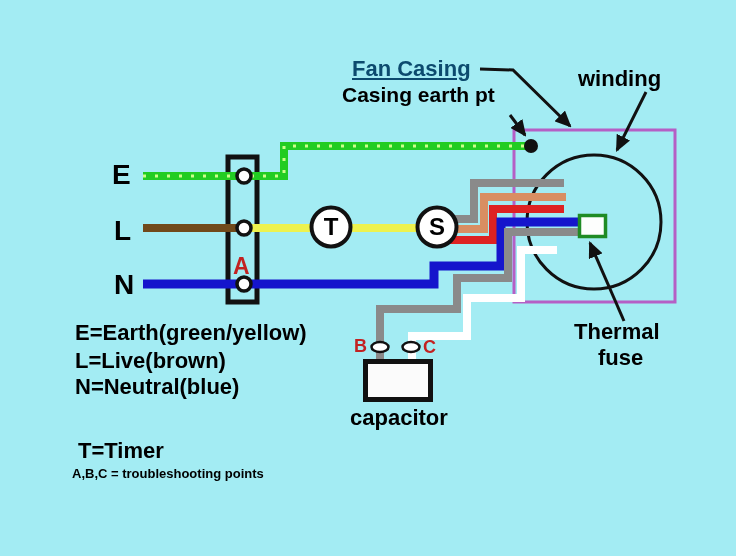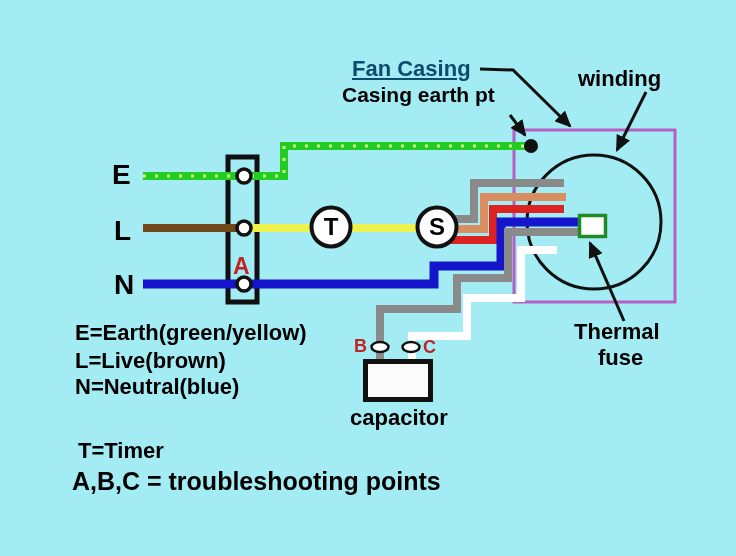--- a/index.html
+++ b/index.html
@@ -12,7 +12,7 @@
   .lbl{position:absolute;white-space:nowrap;line-height:1.15;}
   .f22{font-size:22px;}
   .f21{font-size:21px;}
-  .f19{font-size:25px;}
+  .f19{font-size:13px;}
   .f28{font-size:28px;}
   .magenta{color:#0c4a6e;text-decoration:underline;}
   .redtxt{color:#C22222;}

